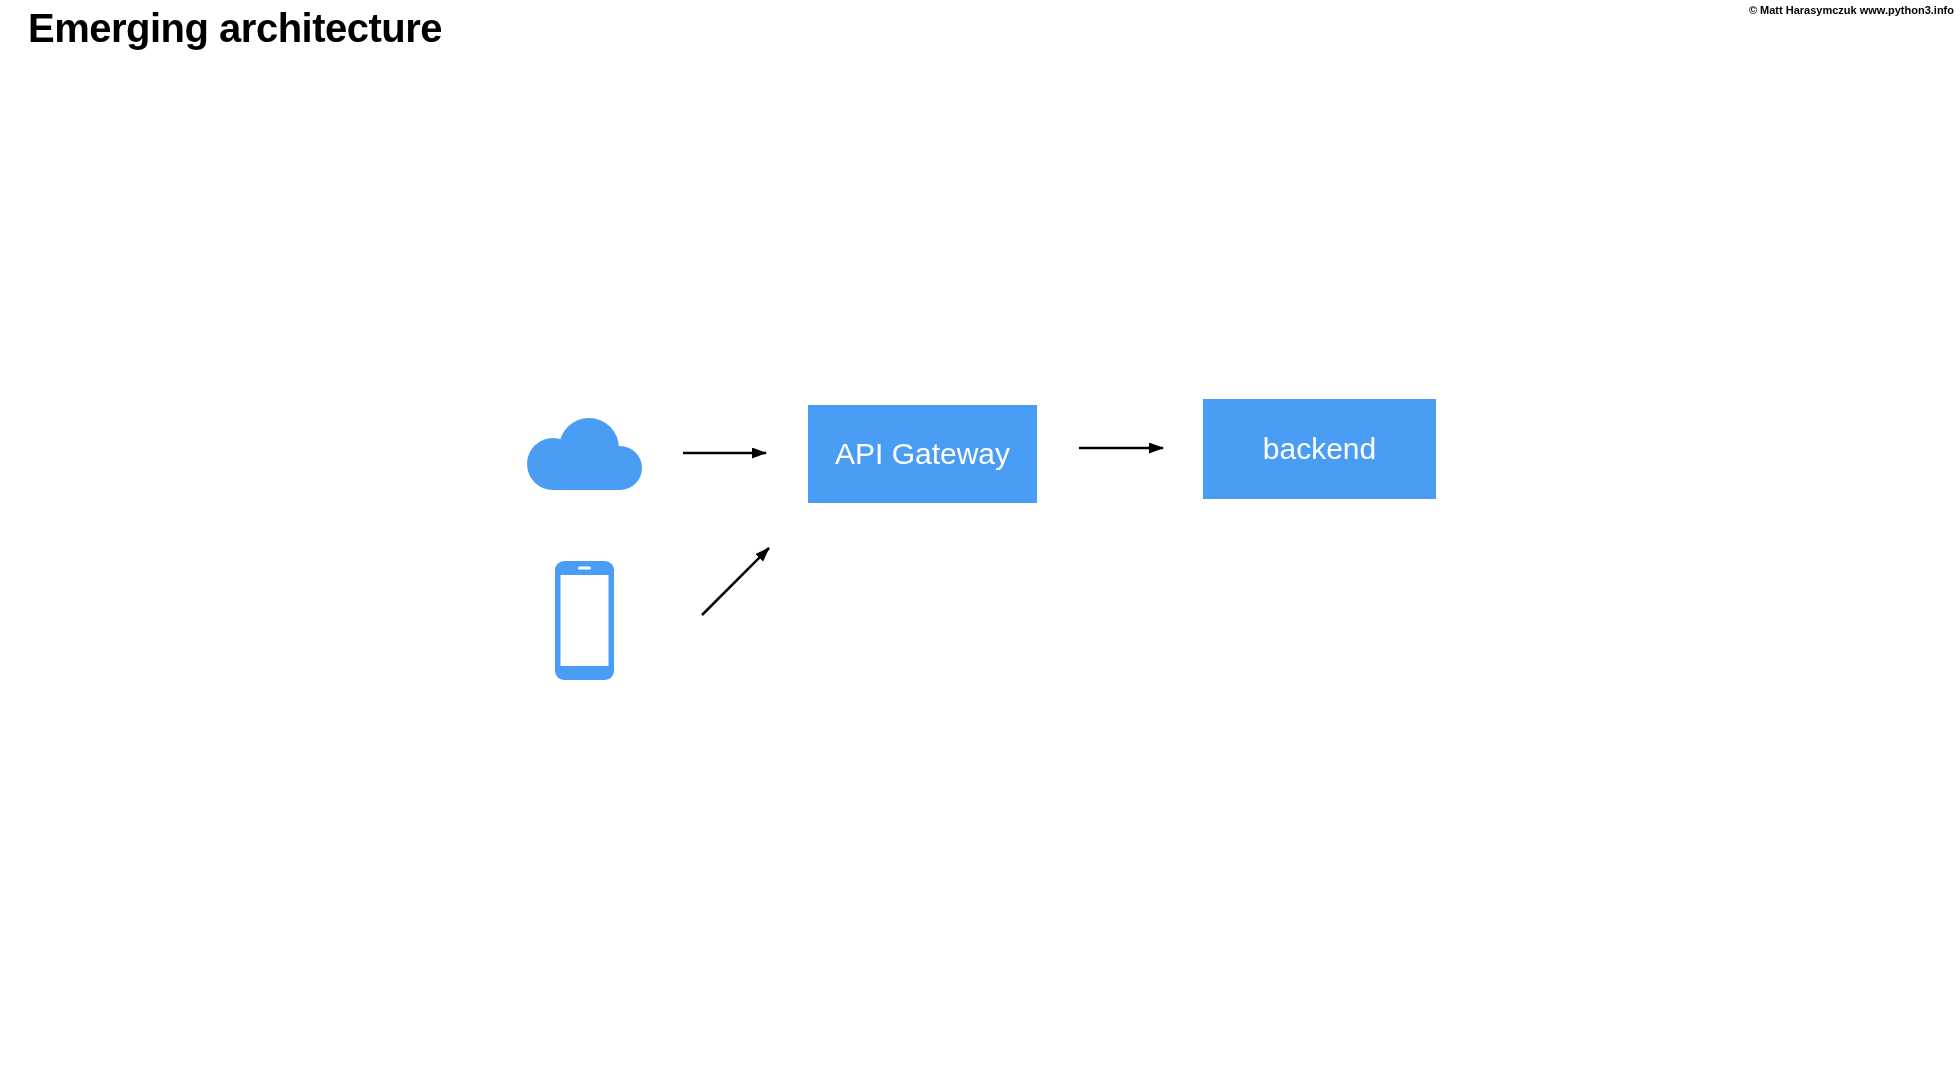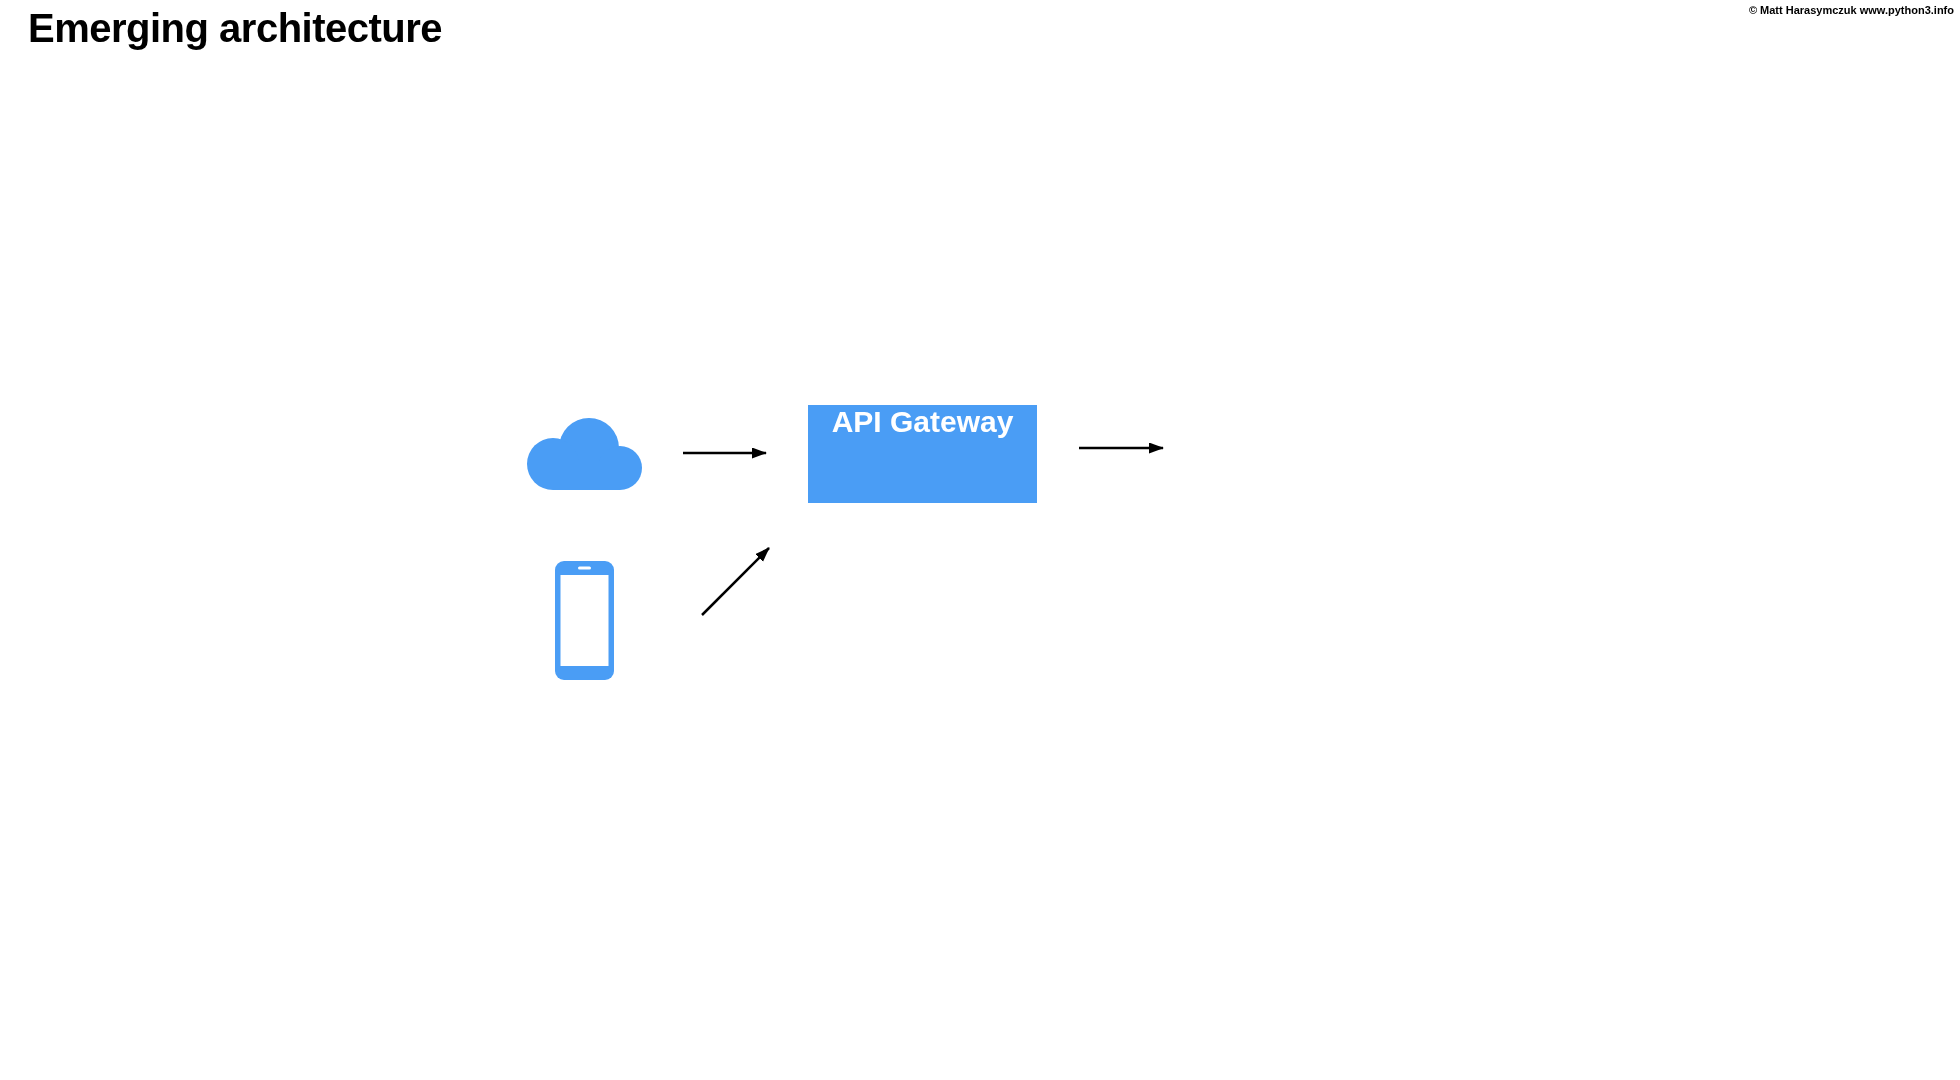--- a/index.html
+++ b/index.html
@@ -43,11 +43,11 @@
   .node-box {
     position: absolute;
     display: flex;
-    align-items: flex-start;
+    align-items: center;
     justify-content: center;
     background: var(--accent);
     color: var(--node-text);
-    font-weight: 700;
+    font-weight: 400;
     font-size: 30px;
     white-space: nowrap;
   }

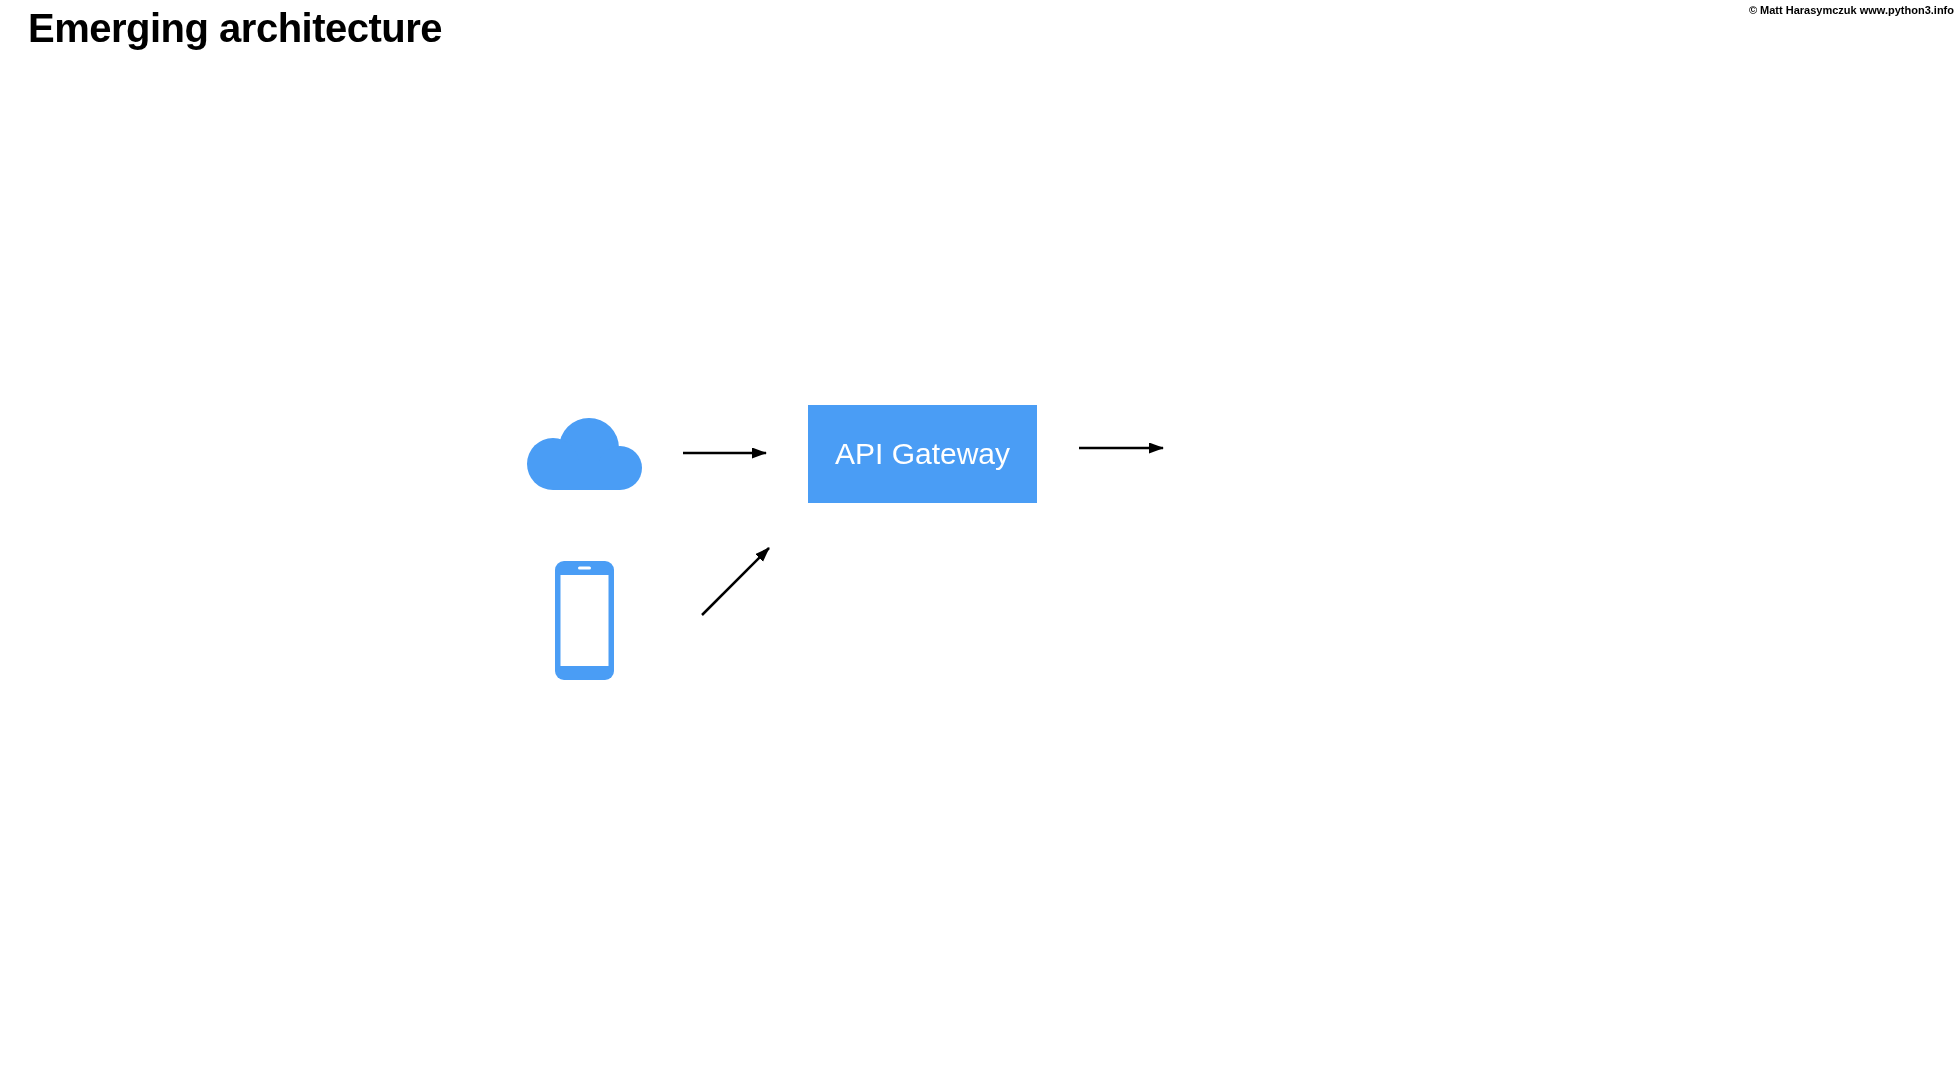--- a/index.html
+++ b/index.html
@@ -100,6 +100,9 @@
     <span>API Gateway</span>
   </div>
 
+  <div class="node-box backend">
+    <span>backend</span>
+  </div>
 
   <svg class="edges-layer" viewBox="0 0 1960 1080">
     <defs>

